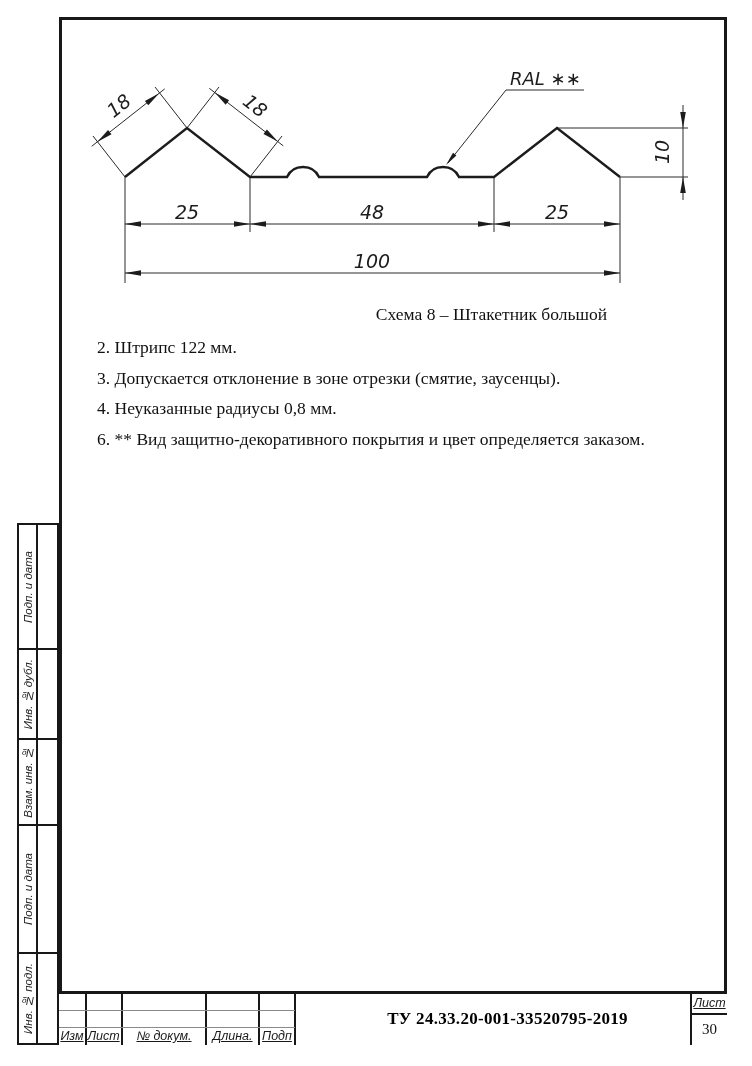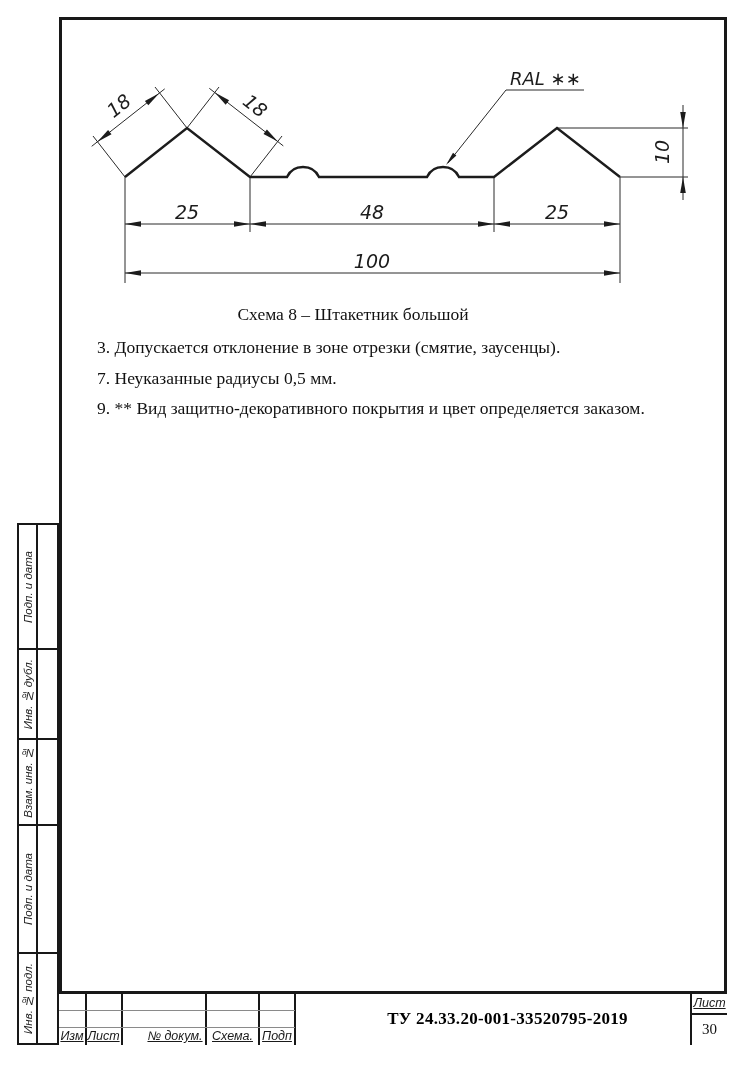--- a/index.html
+++ b/index.html
@@ -30,8 +30,8 @@
   #drawing text.ral { font-size:18px; }
 
   
-  #caption { left:59px; top:304px; width:548px; text-align:center;
-             font-size:17.5px;margin-left:20px; }
+  #caption { left:59px; top:304px; width:548px; text-align:right;
+             font-size:17.5px; }
   #notes { left:88px; top:332px; width:616px; font-size:17.5px; }
   #notes p { line-height:30.6px; text-indent:9px; }
   #notes p.just { text-align:justify; text-align-last:left; }

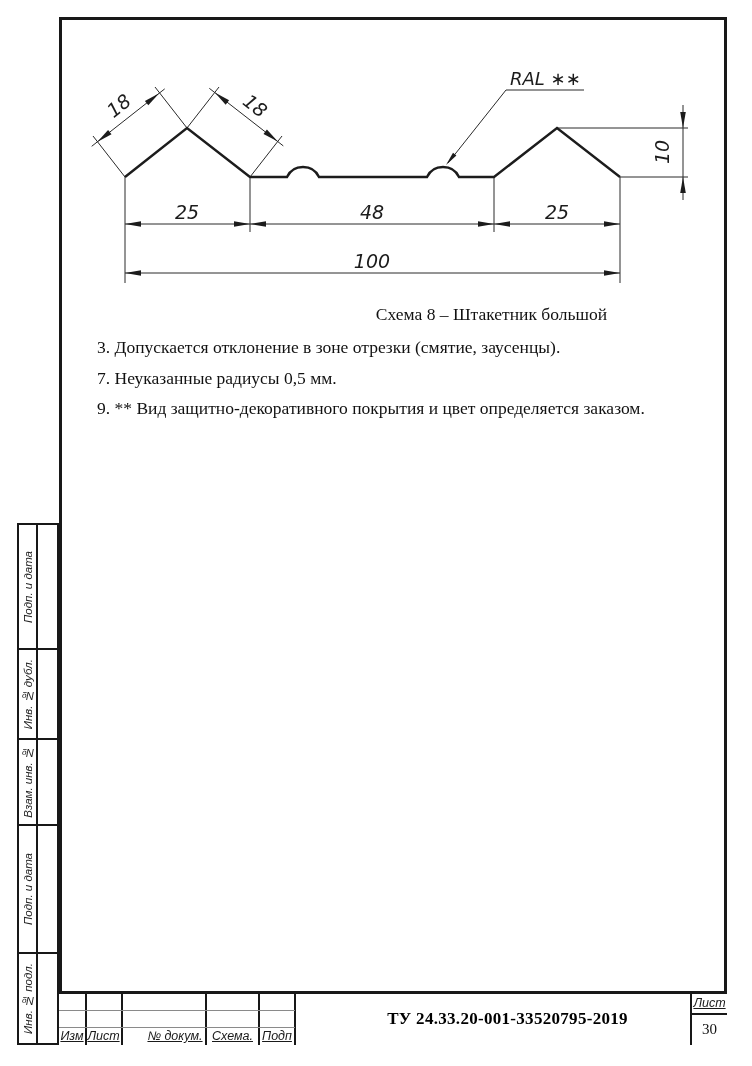--- a/index.html
+++ b/index.html
@@ -118,6 +118,7 @@
 <div class="abs" id="caption">Схема 8 – Штакетник большой</div>
 
 <div class="abs" id="notes">
+  <p>2. Штрипс 122 мм.</p>
   <p>3. Допускается отклонение в зоне отрезки (смятие, заусенцы).</p>
   <p>7. Неуказанные радиусы 0,5 мм.</p>
   <p>9. ** Вид защитно-декоративного покрытия и цвет определяется заказом.</p>

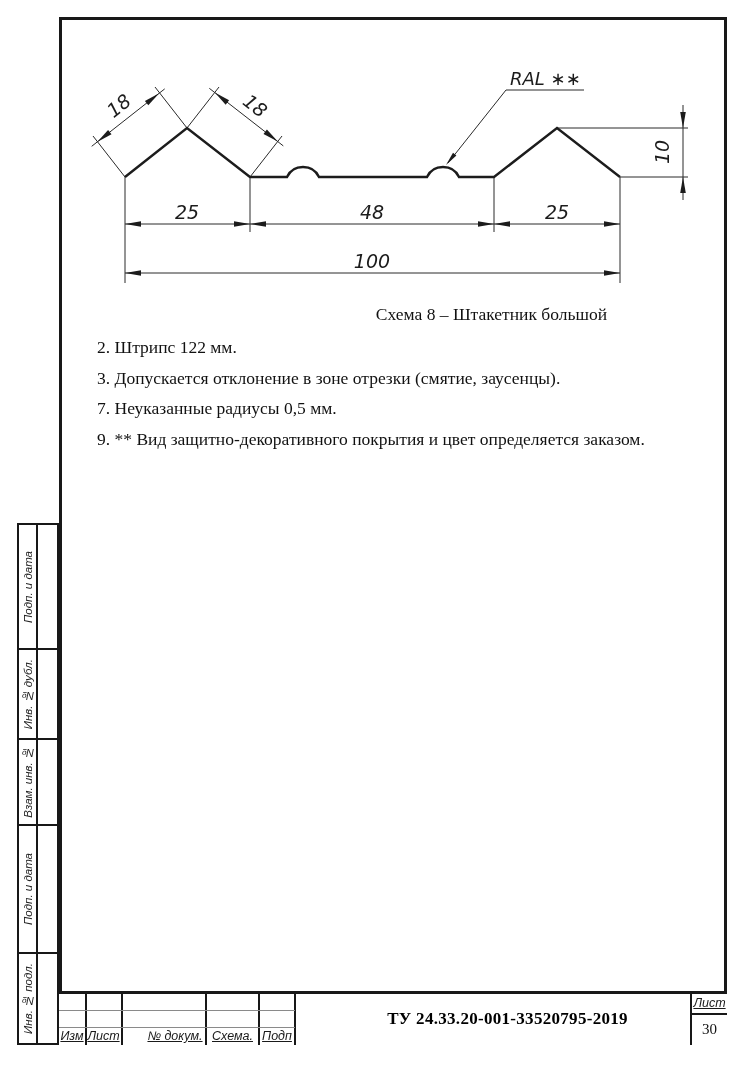--- a/index.html
+++ b/index.html
@@ -120,7 +120,7 @@
 <div class="abs" id="notes">
   <p>2. Штрипс 122 мм.</p>
   <p>3. Допускается отклонение в зоне отрезки (смятие, заусенцы).</p>
-  <p>7. Неуказанные радиусы 0,5 мм.</p>
+  <p>4. Неуказанные радиусы 0,8 мм.</p>
   <p>9. ** Вид защитно-декоративного покрытия и цвет определяется заказом.</p>
 </div>
 

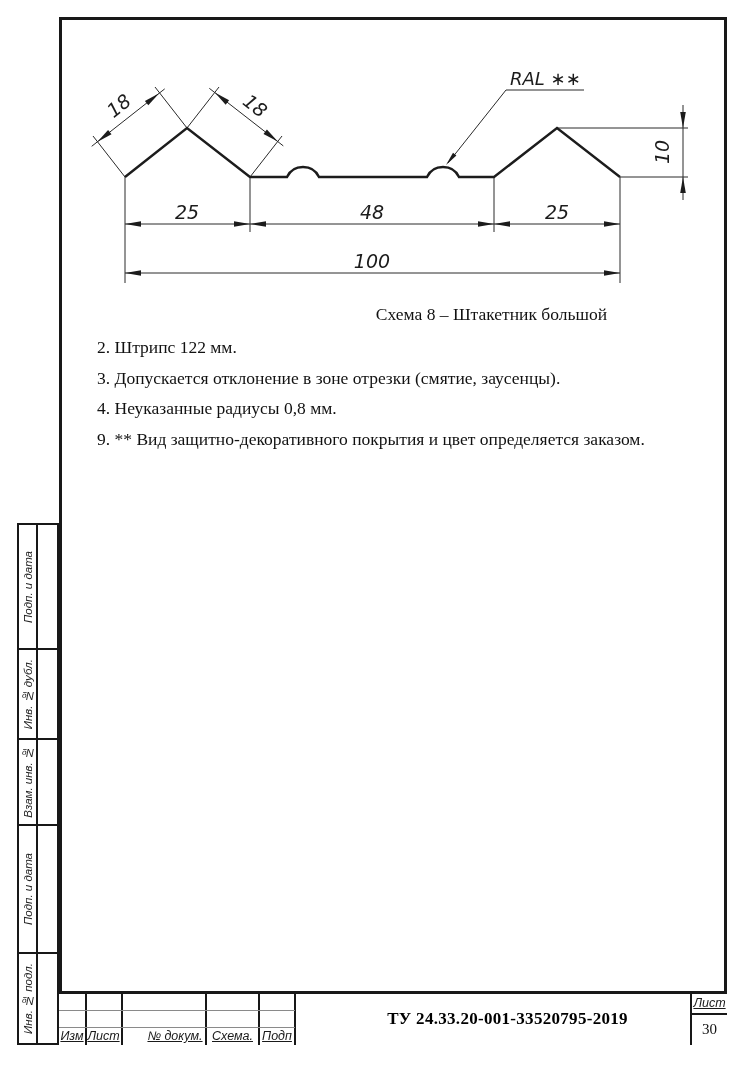--- a/index.html
+++ b/index.html
@@ -121,7 +121,7 @@
   <p>2. Штрипс 122 мм.</p>
   <p>3. Допускается отклонение в зоне отрезки (смятие, заусенцы).</p>
   <p>4. Неуказанные радиусы 0,8 мм.</p>
-  <p>9. ** Вид защитно-декоративного покрытия и цвет определяется заказом.</p>
+  <p>6. ** Вид защитно-декоративного покрытия и цвет определяется заказом.</p>
 </div>
 
 <div class="abs" id="sidebar">

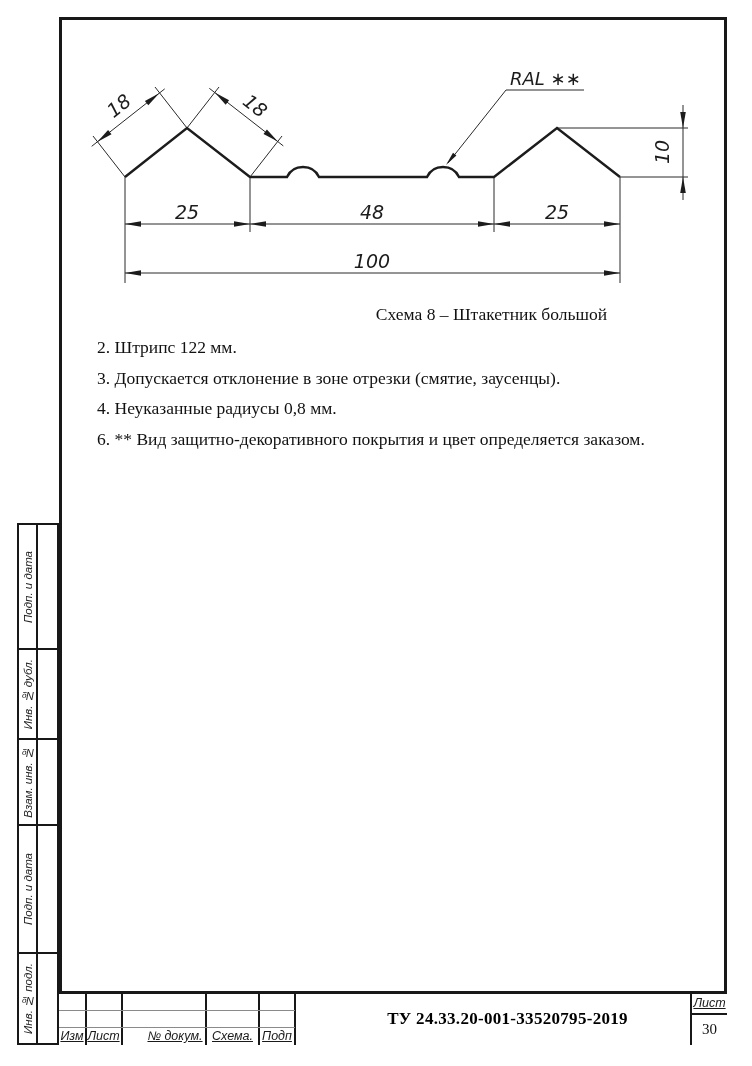--- a/index.html
+++ b/index.html
@@ -175,7 +175,7 @@
 
   <div class="tb-cell" style="left:0;   top:37px; width:26px; height:16px;">Изм</div>
   <div class="tb-cell" style="left:27px; top:37px; width:35px; height:16px;">Лист</div>
-  <div class="tb-cell" style="left:64px; top:37px; width:82px; height:16px;margin-left:11px;">№ докум.</div>
+  <div class="tb-cell" style="left:64px; top:37px; width:82px; height:16px;">№ докум.</div>
   <div class="tb-cell" style="left:148px;top:37px; width:51px; height:16px;">Схема.</div>
   <div class="tb-cell" style="left:201px;top:37px; width:34px; height:16px;">Подп</div>
 

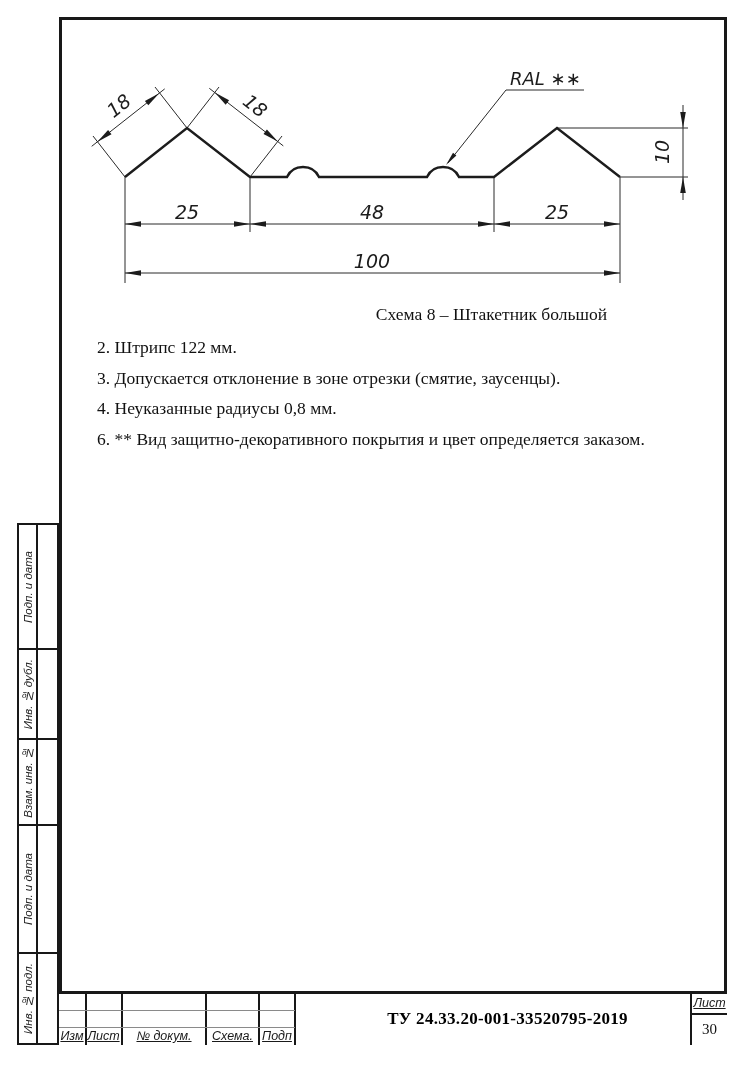--- a/index.html
+++ b/index.html
@@ -176,7 +176,7 @@
   <div class="tb-cell" style="left:0;   top:37px; width:26px; height:16px;">Изм</div>
   <div class="tb-cell" style="left:27px; top:37px; width:35px; height:16px;">Лист</div>
   <div class="tb-cell" style="left:64px; top:37px; width:82px; height:16px;">№ докум.</div>
-  <div class="tb-cell" style="left:148px;top:37px; width:51px; height:16px;">Схема.</div>
+  <div class="tb-cell" style="left:148px;top:37px; width:51px; height:16px;">Длина.</div>
   <div class="tb-cell" style="left:201px;top:37px; width:34px; height:16px;">Подп</div>
 
   <div class="tb-doc" style="left:237px; top:2px; width:394px; height:52px;padding-left:29px;">ТУ 24.33.20-001-33520795-2019</div>

